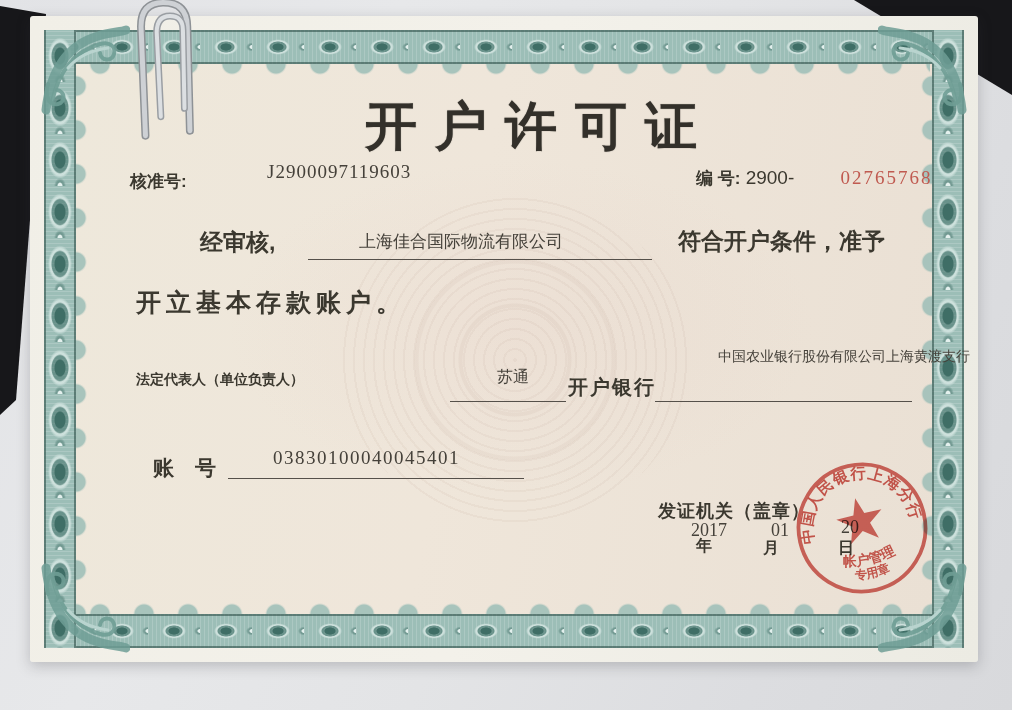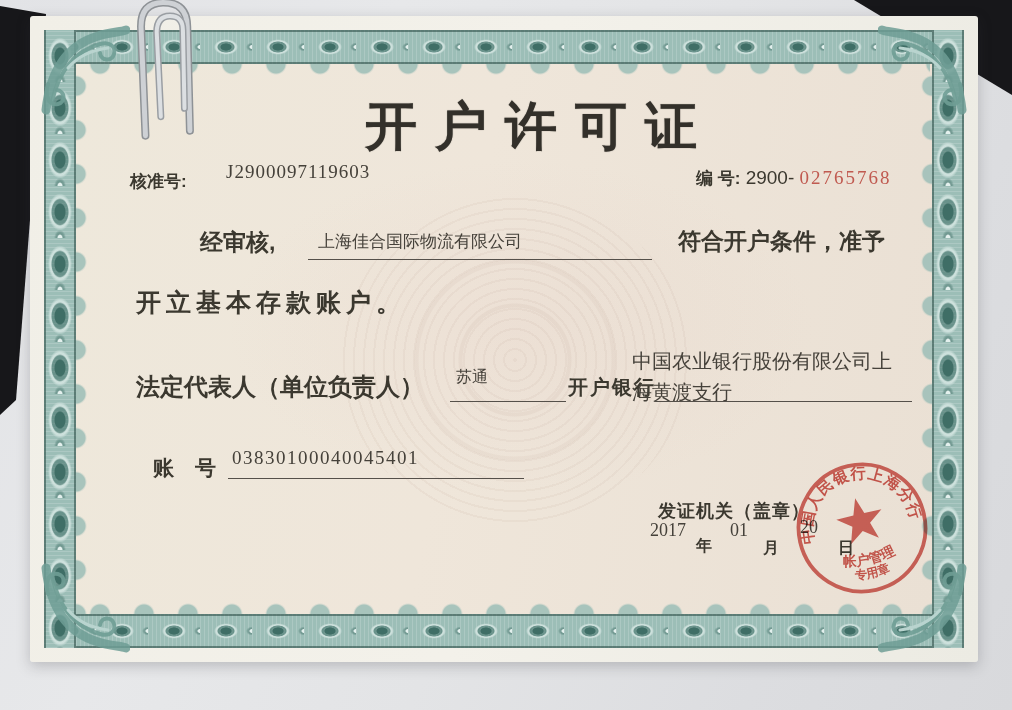--- a/index.html
+++ b/index.html
@@ -67,7 +67,7 @@
     font-size:52px;letter-spacing:18px;text-align:center;white-space:nowrap;color:#33302a;
     text-shadow:0 0 1px rgba(51,48,42,.6);}
   .lbl{font-weight:bold;}
-  .val{font-family:"Liberation Serif",serif;color:#45413a;}
+  .val{font-family:"Liberation Serif",serif;color:#45413a;margin-left:41px;}
   .underline{position:absolute;border-bottom:1.6px solid #55504a;}
   .red{color:#c05a50;}
   #seal-wrap{position:absolute;left:788px;top:452px;width:148px;height:152px;transform:rotate(-13deg);

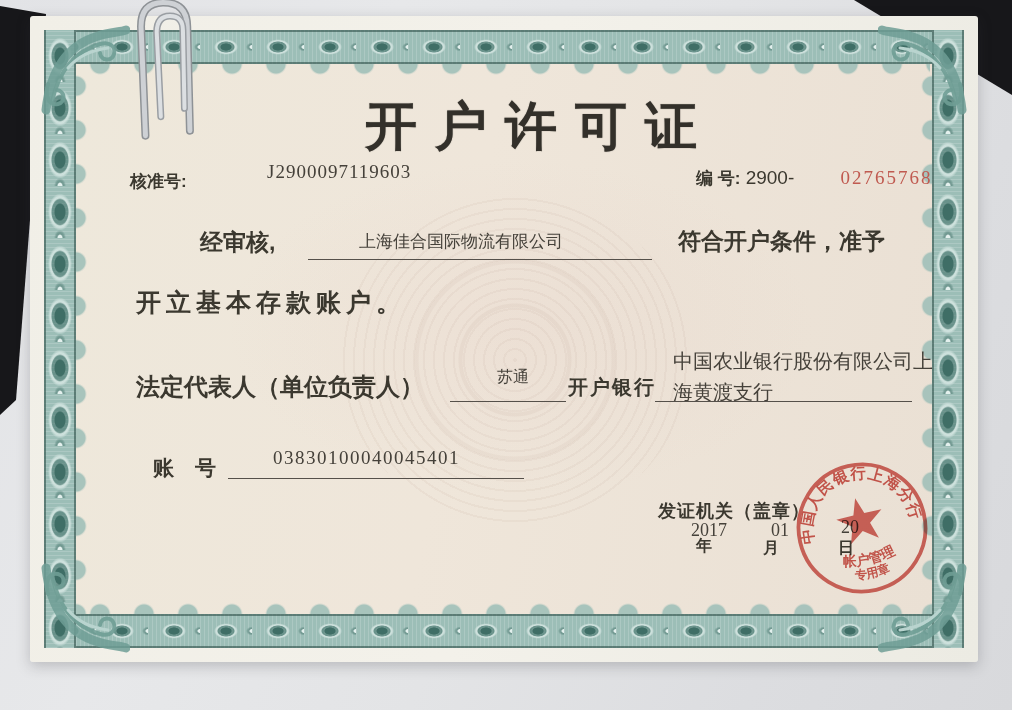--- a/index.html
+++ b/index.html
@@ -152,7 +152,7 @@
     <div class="underline" style="left:450px;top:372px;width:116px;height:29px;"></div>
 
     <div class="t lbl" style="left:568px;top:374px;font-size:20px;letter-spacing:2px;">开户银行</div>
-    <div class="t val" style="left:632px;top:346px;font-size:20px;width:266px;white-space:normal;line-height:1.55;">中国农业银行股份有限公司上海黄渡支行</div>
+    <div class="t val" style="left:677px;top:346px;font-size:14px;width:266px;white-space:normal;line-height:1.55;">中国农业银行股份有限公司上海黄渡支行</div>
     <div class="underline" style="left:655px;top:374px;width:257px;height:27px;"></div>
 
     <div class="t lbl" style="left:140px;top:454px;font-size:21px;margin-left:13px;">账　号</div>

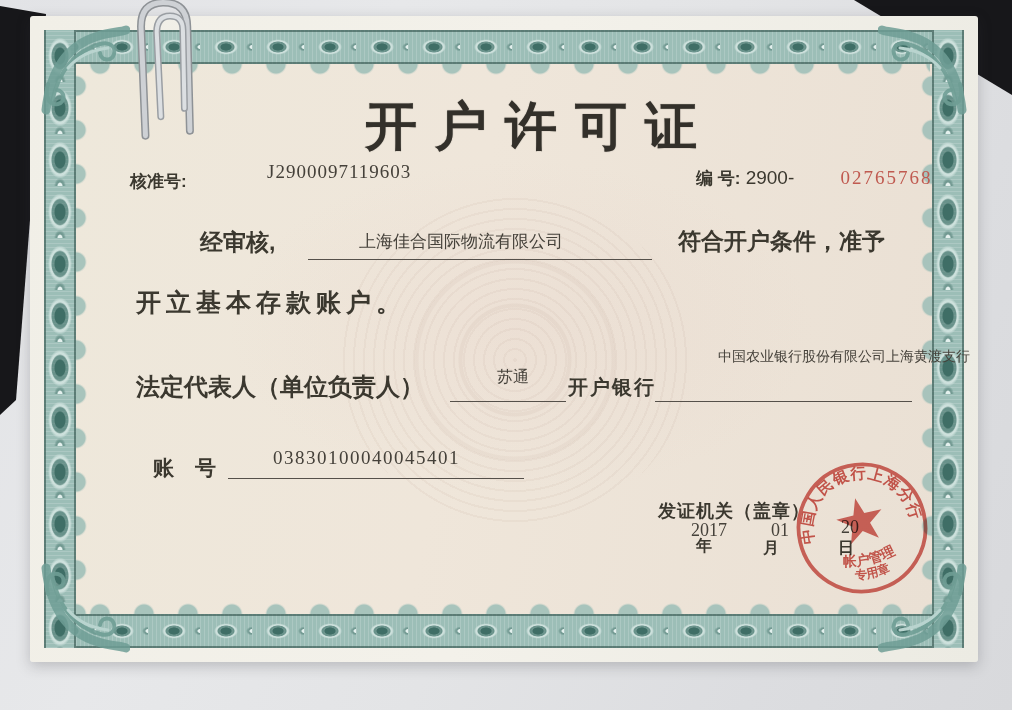--- a/index.html
+++ b/index.html
@@ -147,7 +147,7 @@
 
     <div class="t lbl" style="left:678px;top:226px;font-size:23px;">符合开户条件，准予</div>
 
-    <div class="t lbl" style="left:136px;top:371px;font-size:24px;">法定代表人（单位负责人）</div>
+    <div class="t lbl" style="left:136px;top:371px;font-size:14px;">法定代表人（单位负责人）</div>
     <div class="t val" style="left:456px;top:367px;font-size:16px;">苏通</div>
     <div class="underline" style="left:450px;top:372px;width:116px;height:29px;"></div>
 

